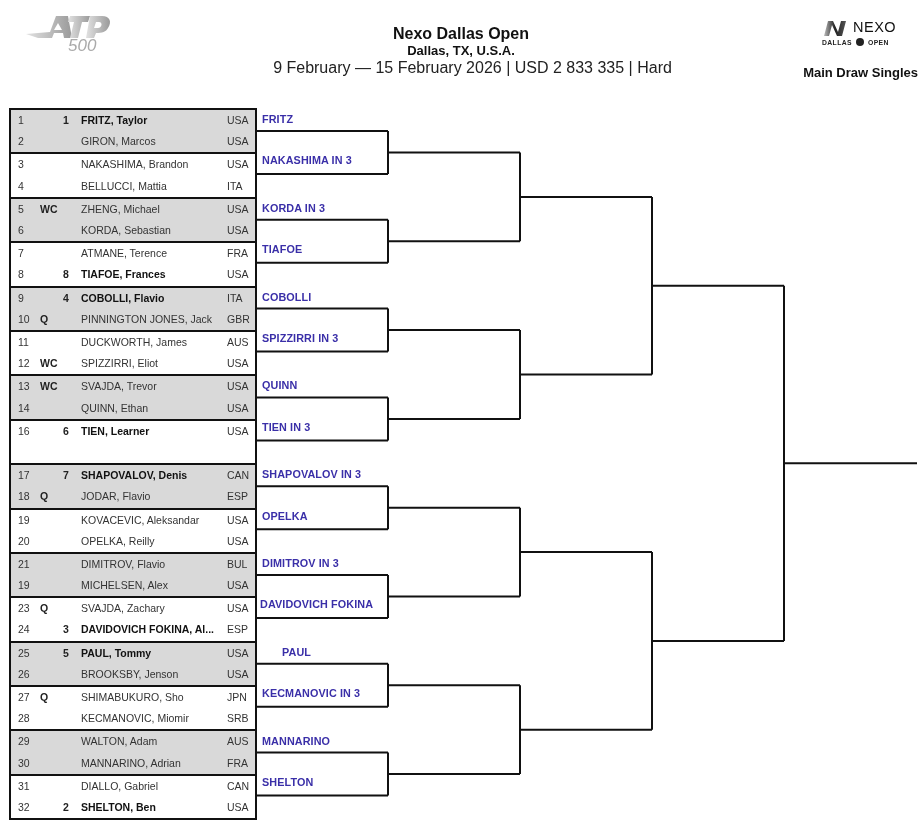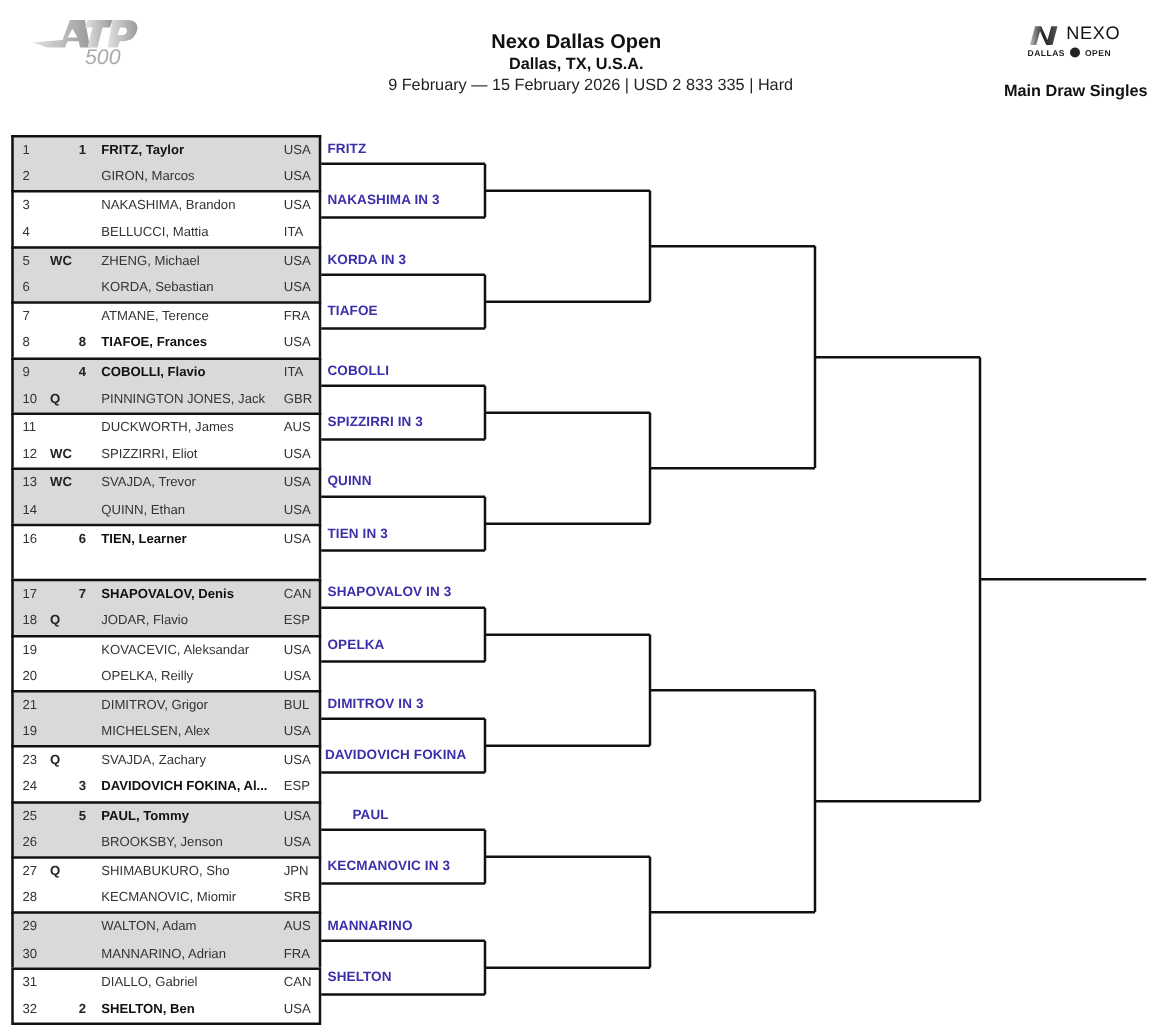--- a/index.html
+++ b/index.html
@@ -11,7 +11,7 @@
   .header { position: absolute; left: 0; top: 8px; width: 922px; text-align: center; margin-top: 16px; }
   .header .title { font-size: 16px; font-weight: bold; color: #111; line-height: 19px; }
   .header .city { font-size: 13px; font-weight: bold; color: #111; line-height: 16px; }
-  .header .info { font-size: 13px; color: #222; line-height: 17px; padding-left: 23px; }
+  .header .info { font-size: 16px; color: #222; line-height: 17px; padding-left: 23px; }
 
   .nexo-logo { position: absolute; left: 820px; top: 19px; width: 92px; height: 30px; }
   .nexo-word { position: absolute; left: 33px; top: 0px; font-size: 14.5px; letter-spacing: 0.5px; color: #111; }

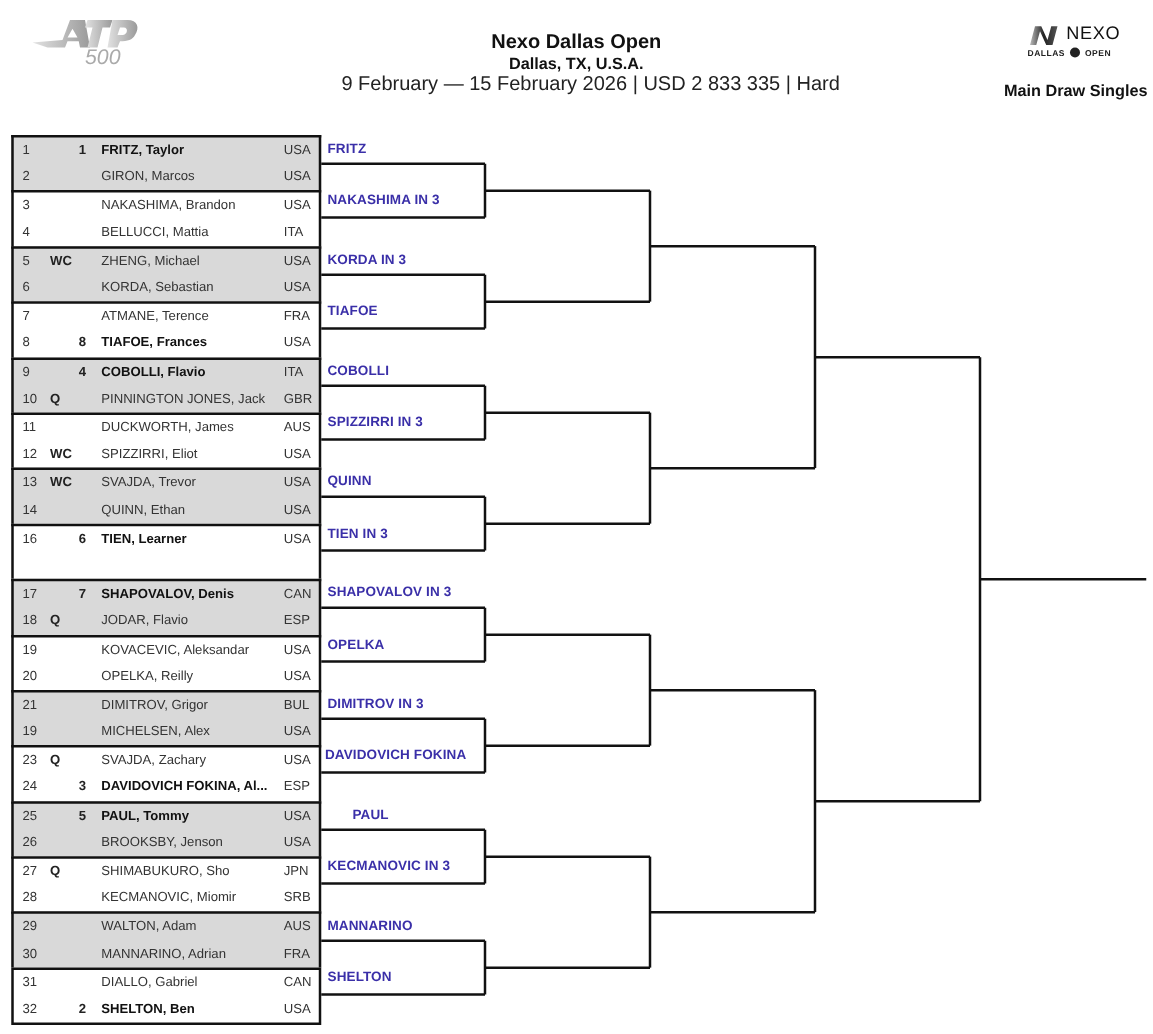--- a/index.html
+++ b/index.html
@@ -240,7 +240,7 @@
         <span class="num">21</span>
         <span class="entry"></span>
         <span class="seed"></span>
-        <span class="name">DIMITROV, Grigor</span>
+        <span class="name">DIMITROV, Flavio</span>
         <span class="nat">BUL</span>
       </div>
       <div class="row">

